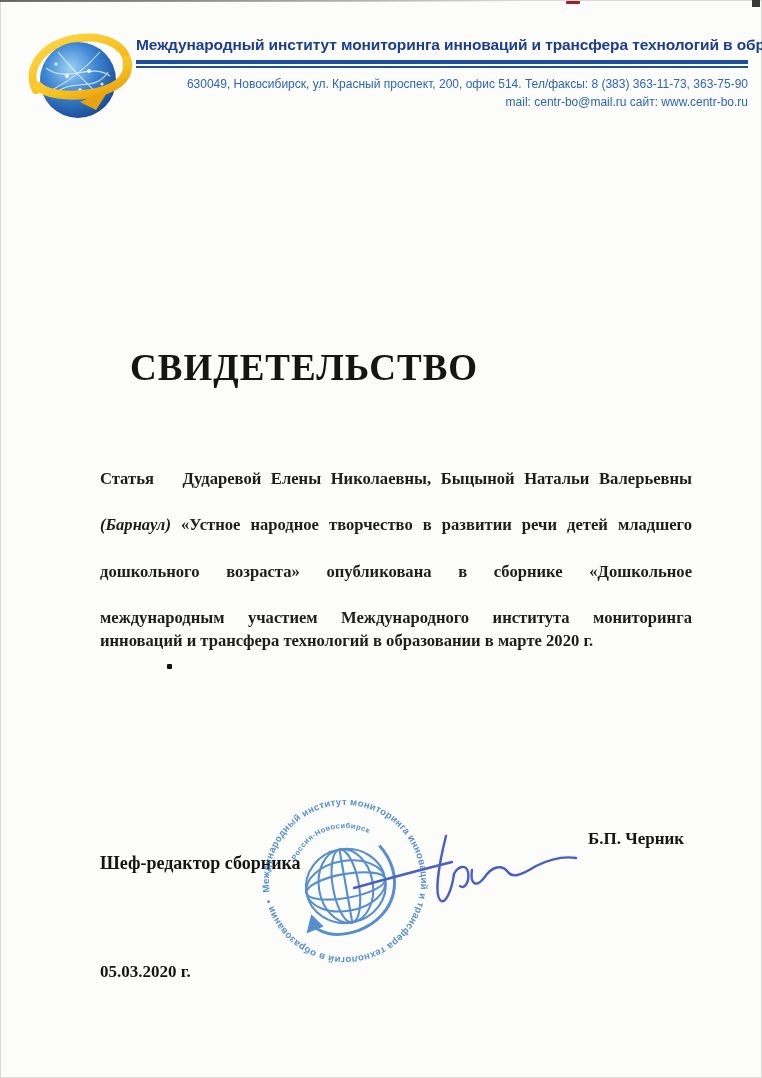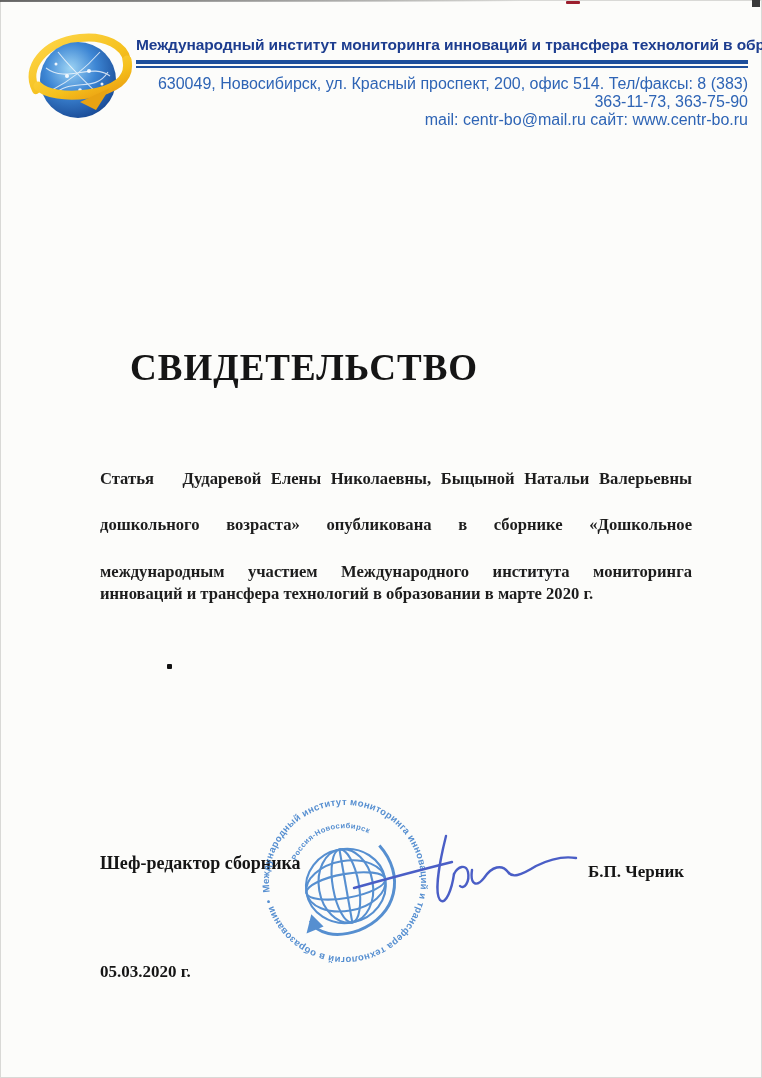--- a/index.html
+++ b/index.html
@@ -33,7 +33,7 @@
   .double-rule .r2{height:1.5px;margin-top:2.5px;}
   .address{
     font-family:"Liberation Sans", sans-serif;
-    font-size:16px;line-height:18px;text-align:right;margin-top:7px;
+    font-size:12px;line-height:18px;text-align:right;margin-top:7px;
   }
 
   

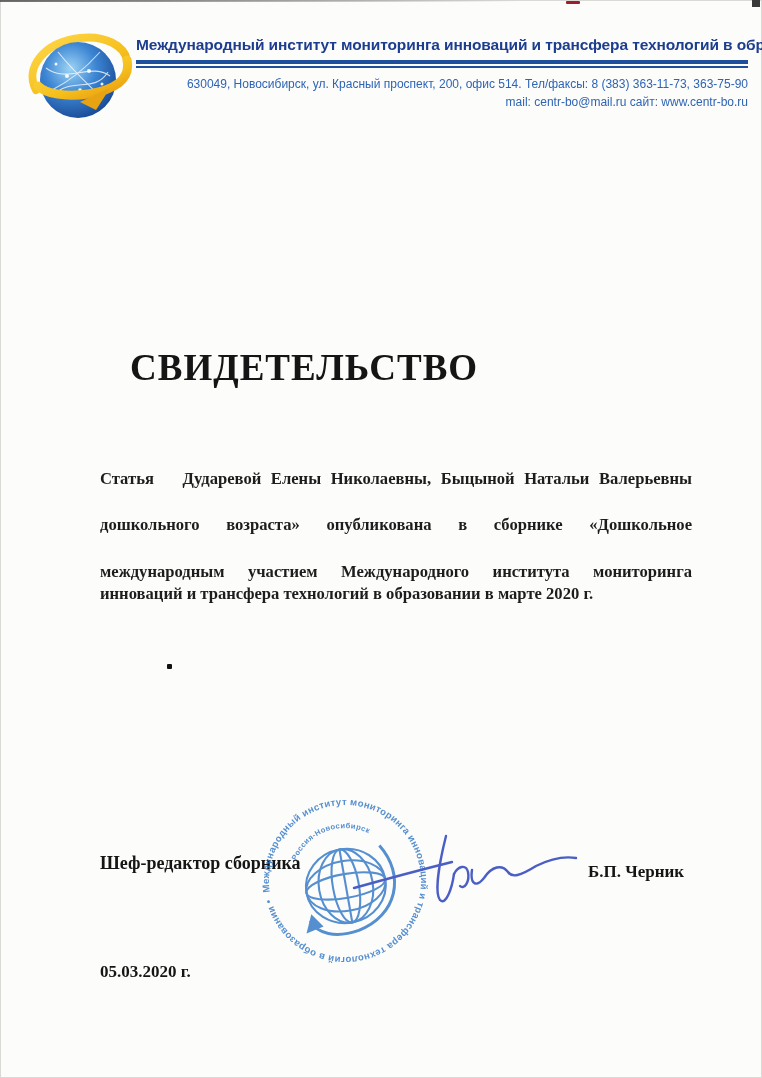--- a/index.html
+++ b/index.html
@@ -130,6 +130,7 @@
 
   <div class="cert-body">
       <div class="body-line just">Статья &nbsp;&nbsp;Дударевой Елены Николаевны, Быцыной Натальи Валерьевны</div>
+      <div class="body-line just"><i>(Барнаул)</i> «Устное народное творчество в развитии речи детей младшего</div>
       <div class="body-line just">дошкольного возраста» опубликована в сборнике «Дошкольное</div>
       <div class="body-line just">международным участием Международного института мониторинга</div>
       <div class="body-line">инноваций и трансфера технологий в образовании в марте 2020 г.</div>

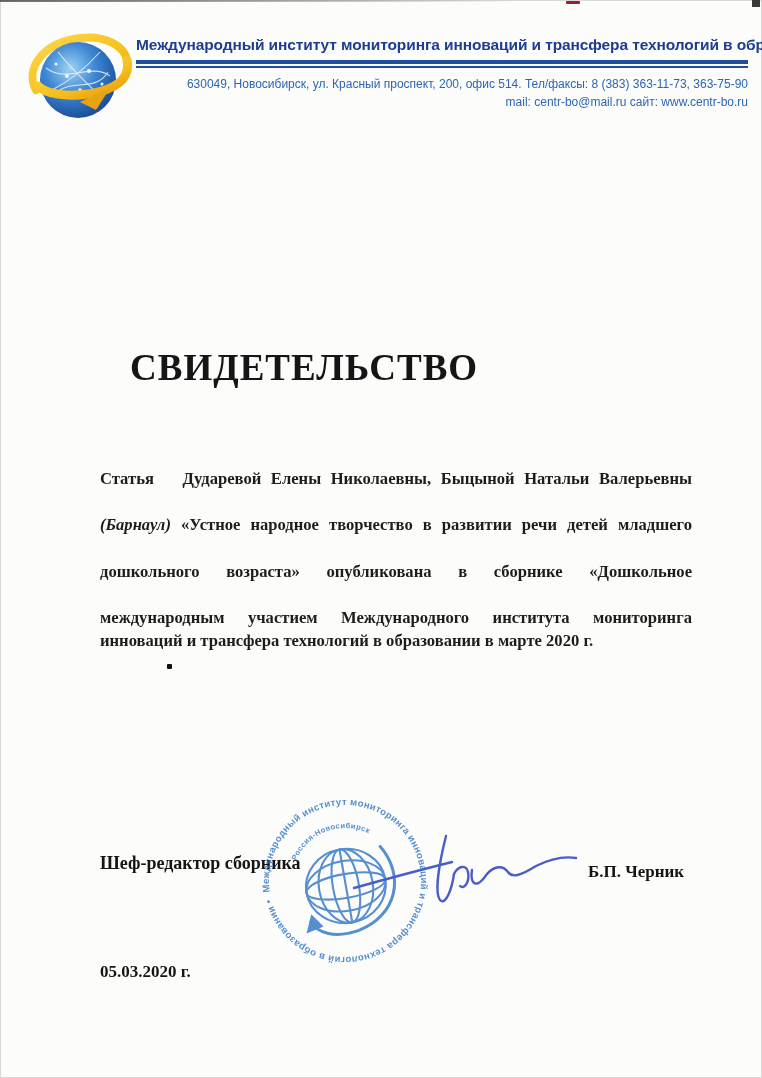--- a/index.html
+++ b/index.html
@@ -57,7 +57,7 @@
     font-size:18px;font-weight:bold;line-height:30px;color:#151515;
   }
   .sig-name{
-    position:absolute;left:588px;top:862px;
+    position:absolute;left:588px;top:829px;
     font-size:17px;font-weight:bold;color:#151515;white-space:nowrap;
   }
   .sig-date{

